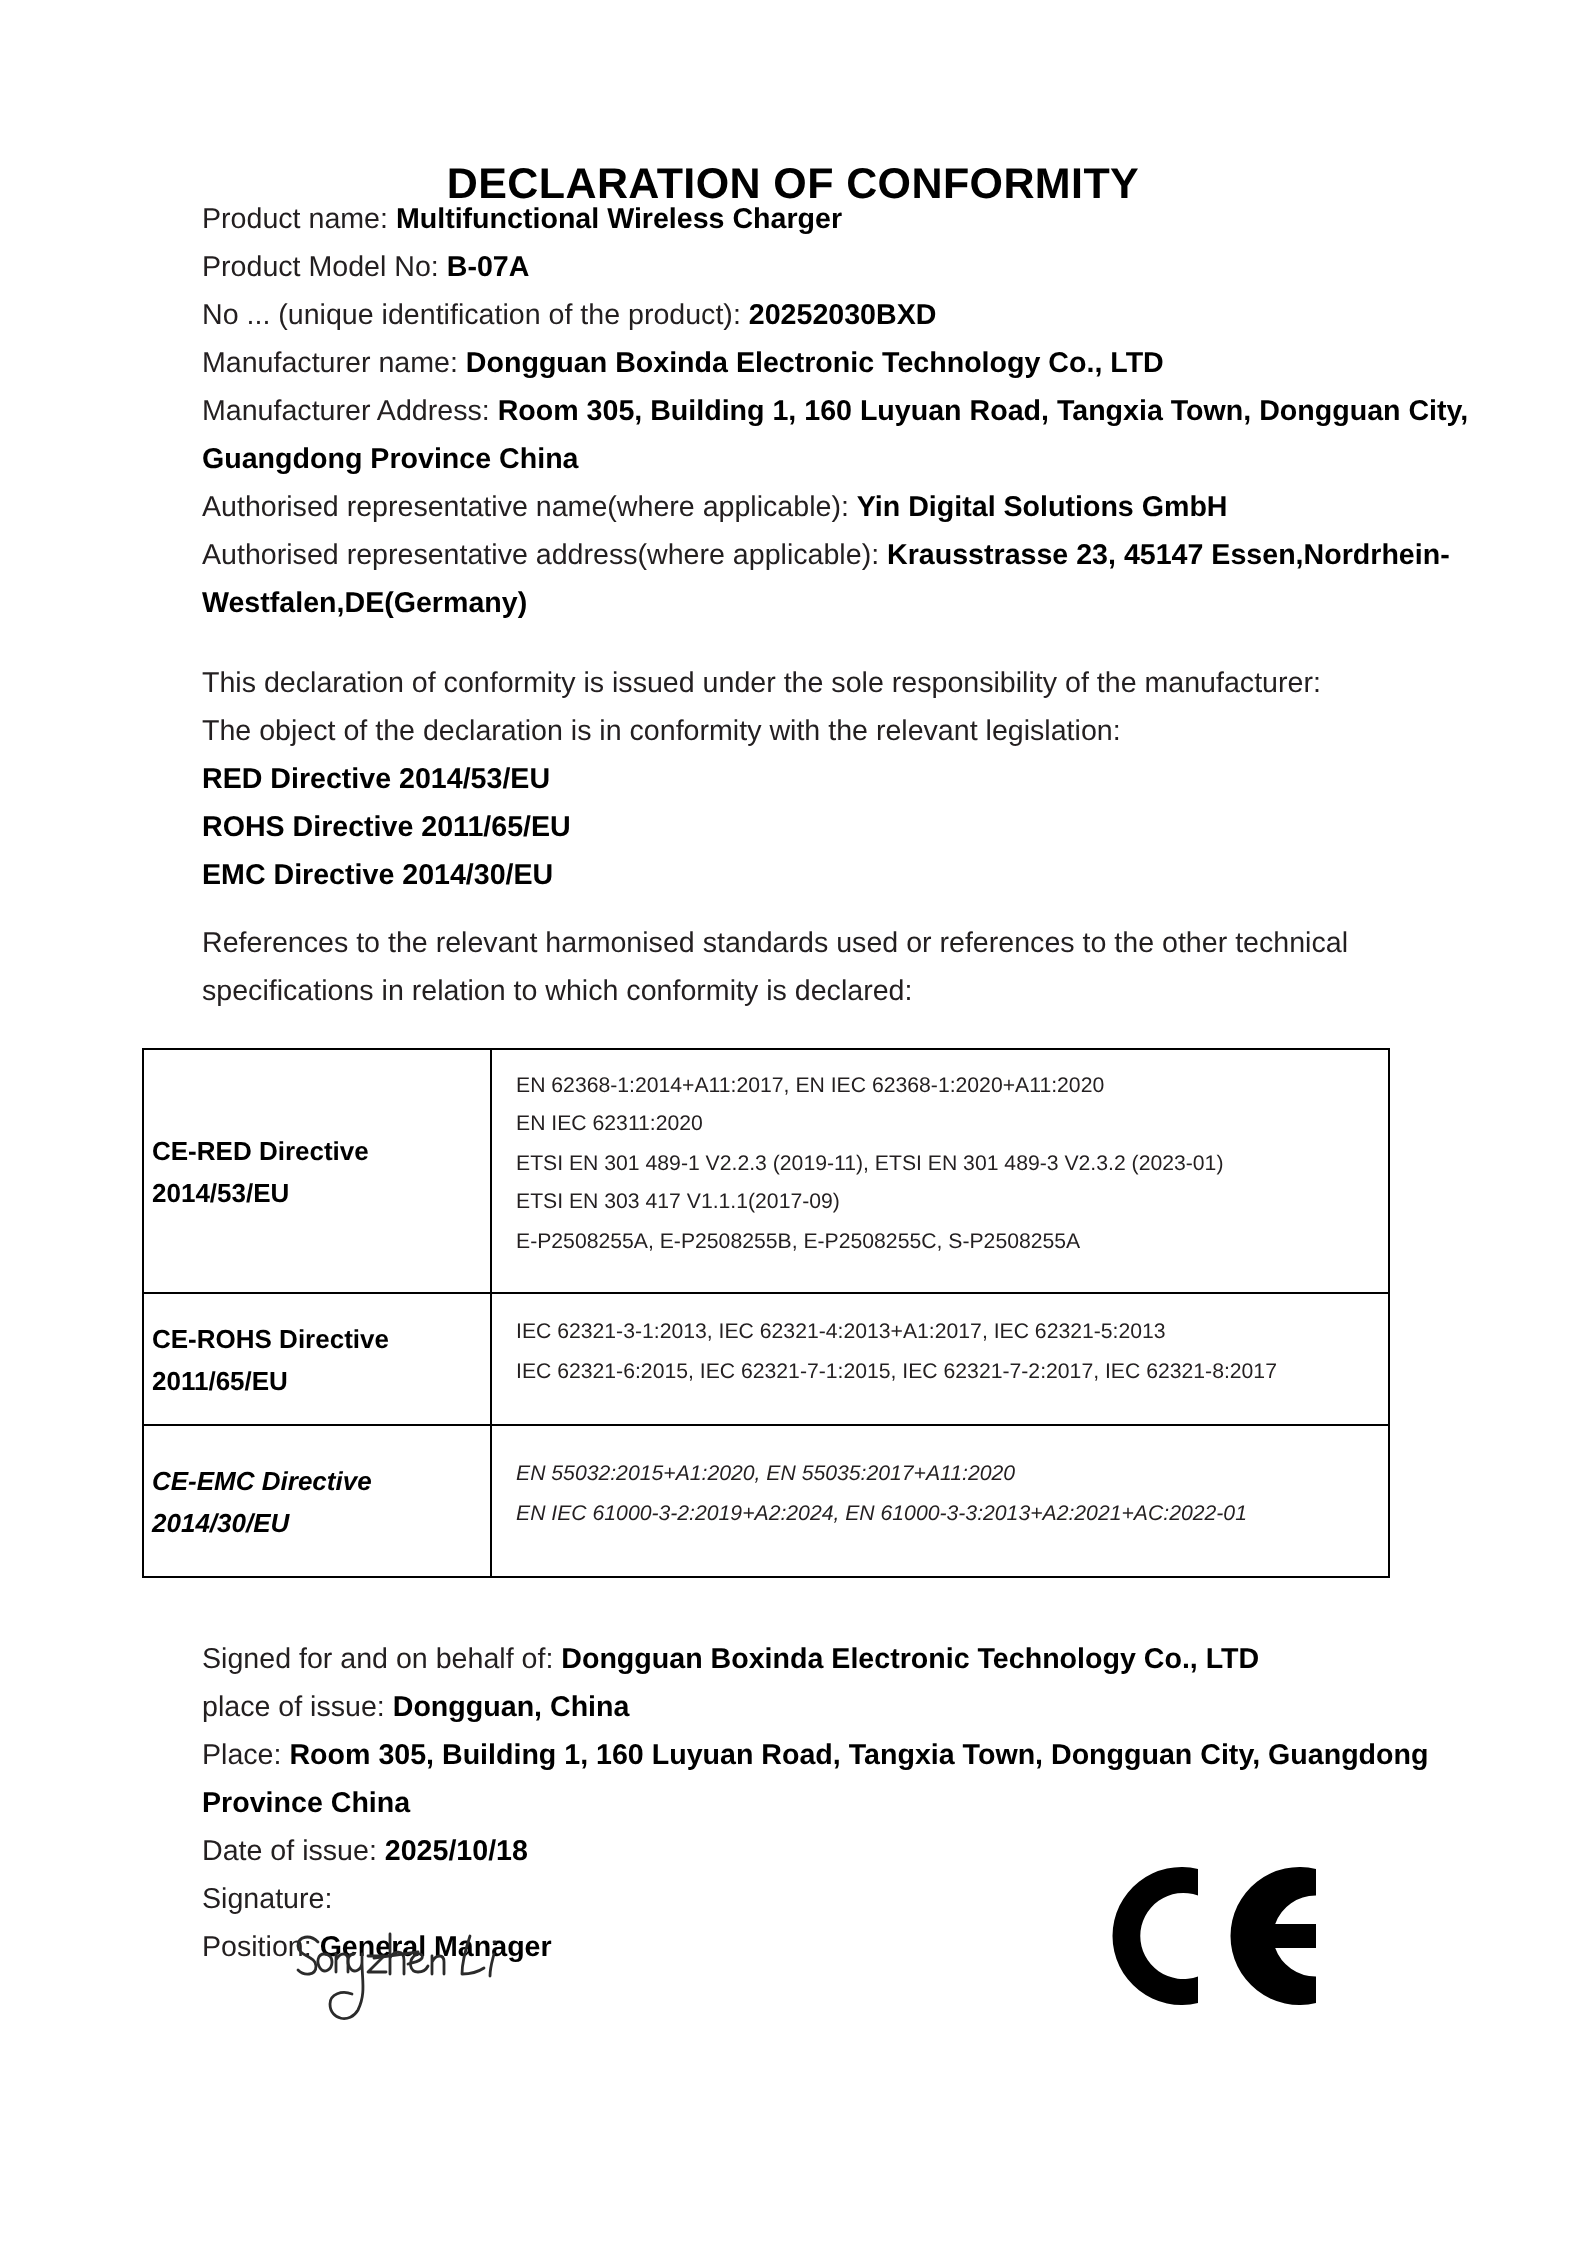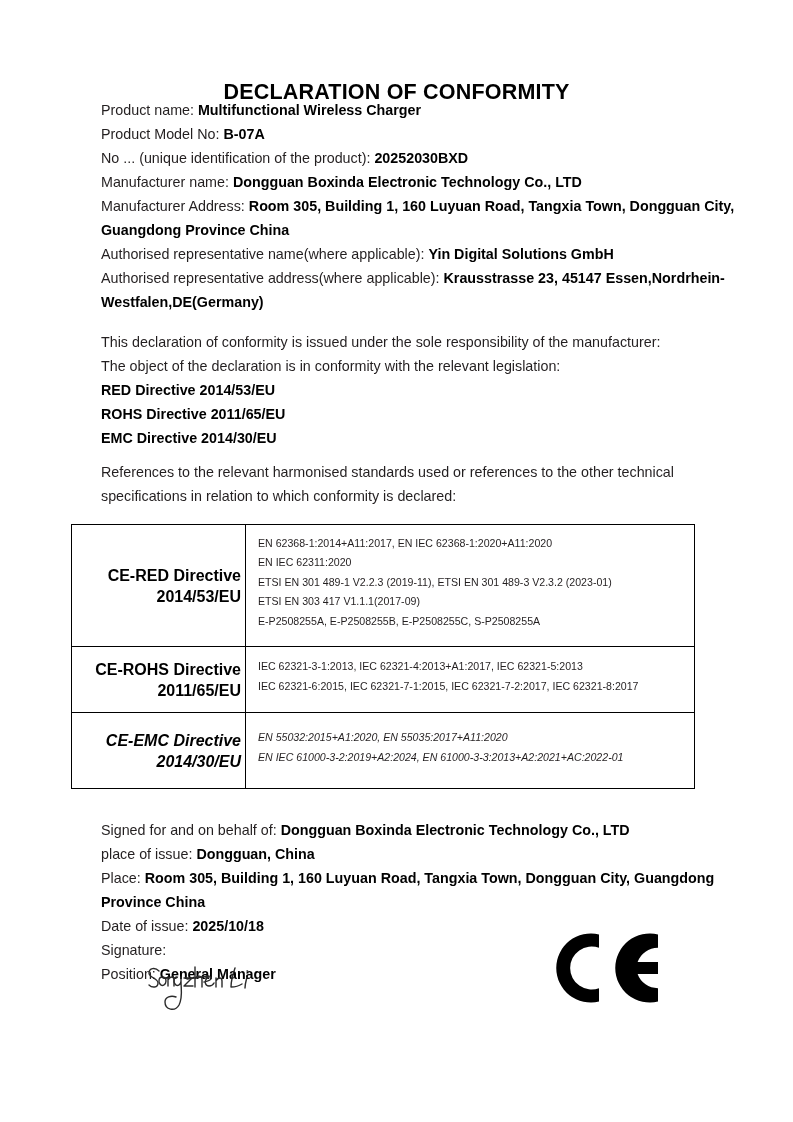--- a/index.html
+++ b/index.html
@@ -82,8 +82,8 @@
   }
   .std-table td.dir-cell {
     width: 165px;
-    text-align: right;
-    font-size: 16px;
+    text-align: left;
+    font-size: 13px;
     font-weight: bold;
     line-height: 21px;
     color: #000;

